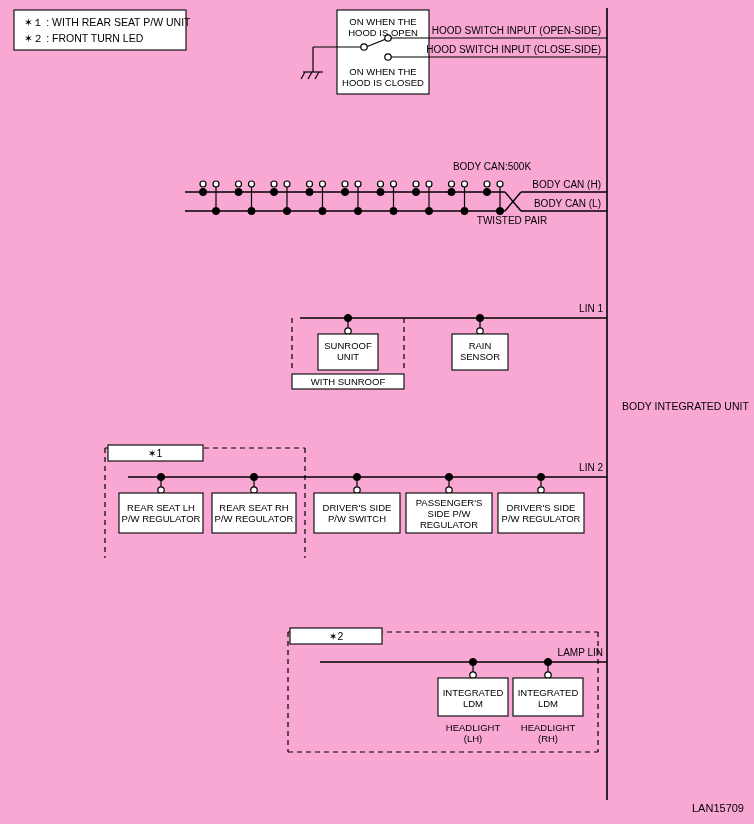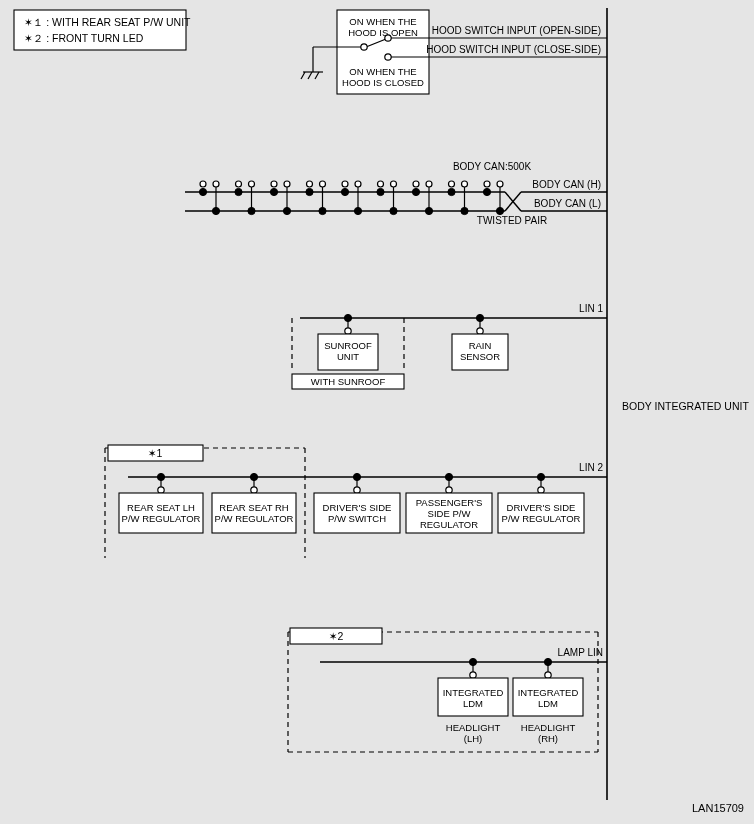--- a/index.html
+++ b/index.html
@@ -17,7 +17,7 @@
     width: 754px;
     height: 824px;
     overflow: hidden;
-    background: #e5e5e5;
+    background: #f9a8d4;
   }
   svg#diagram {
     position: absolute;

